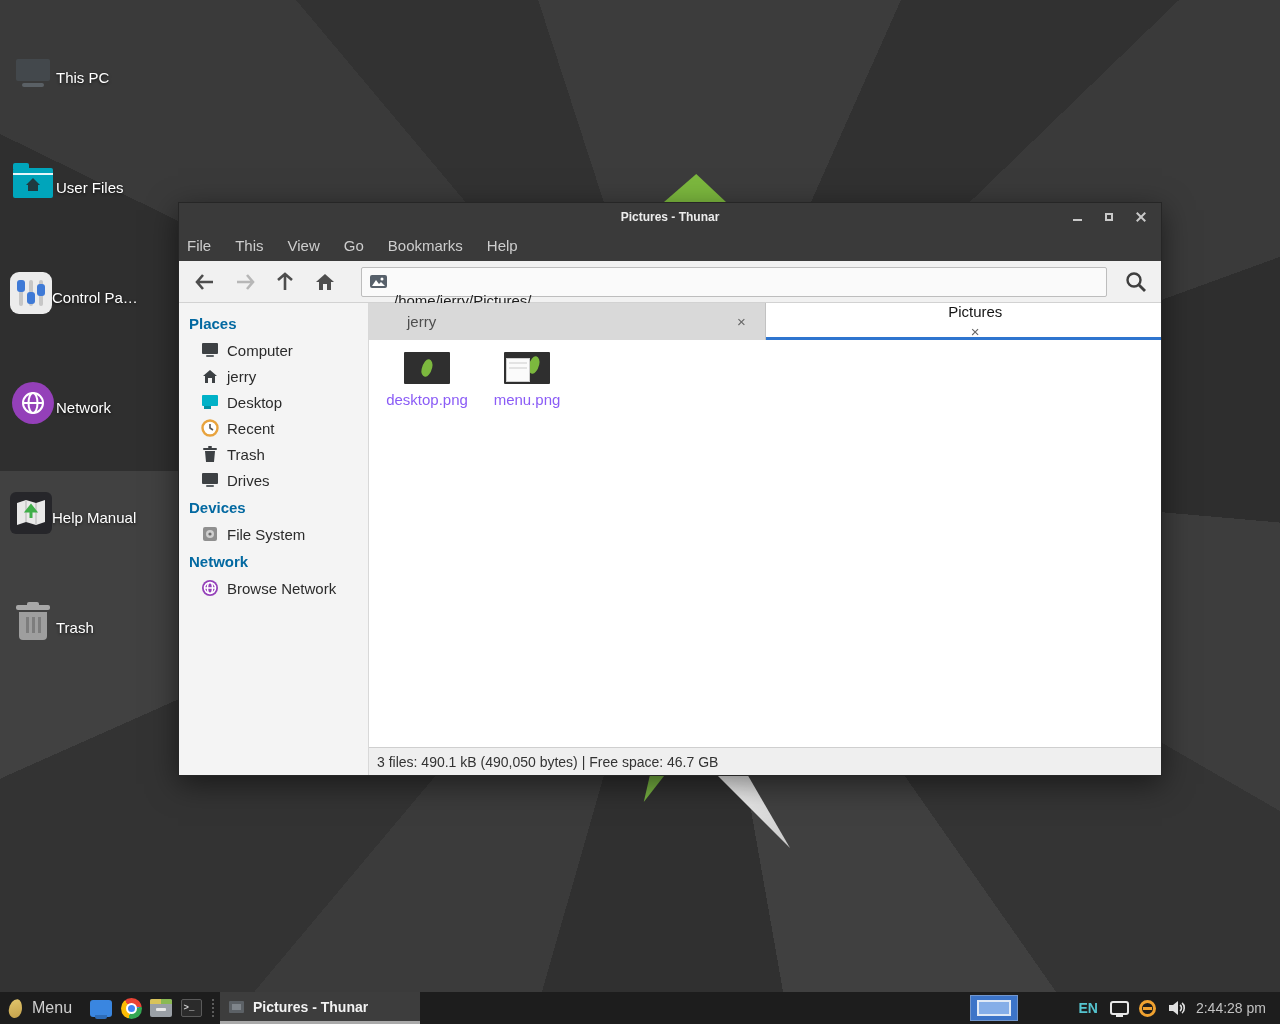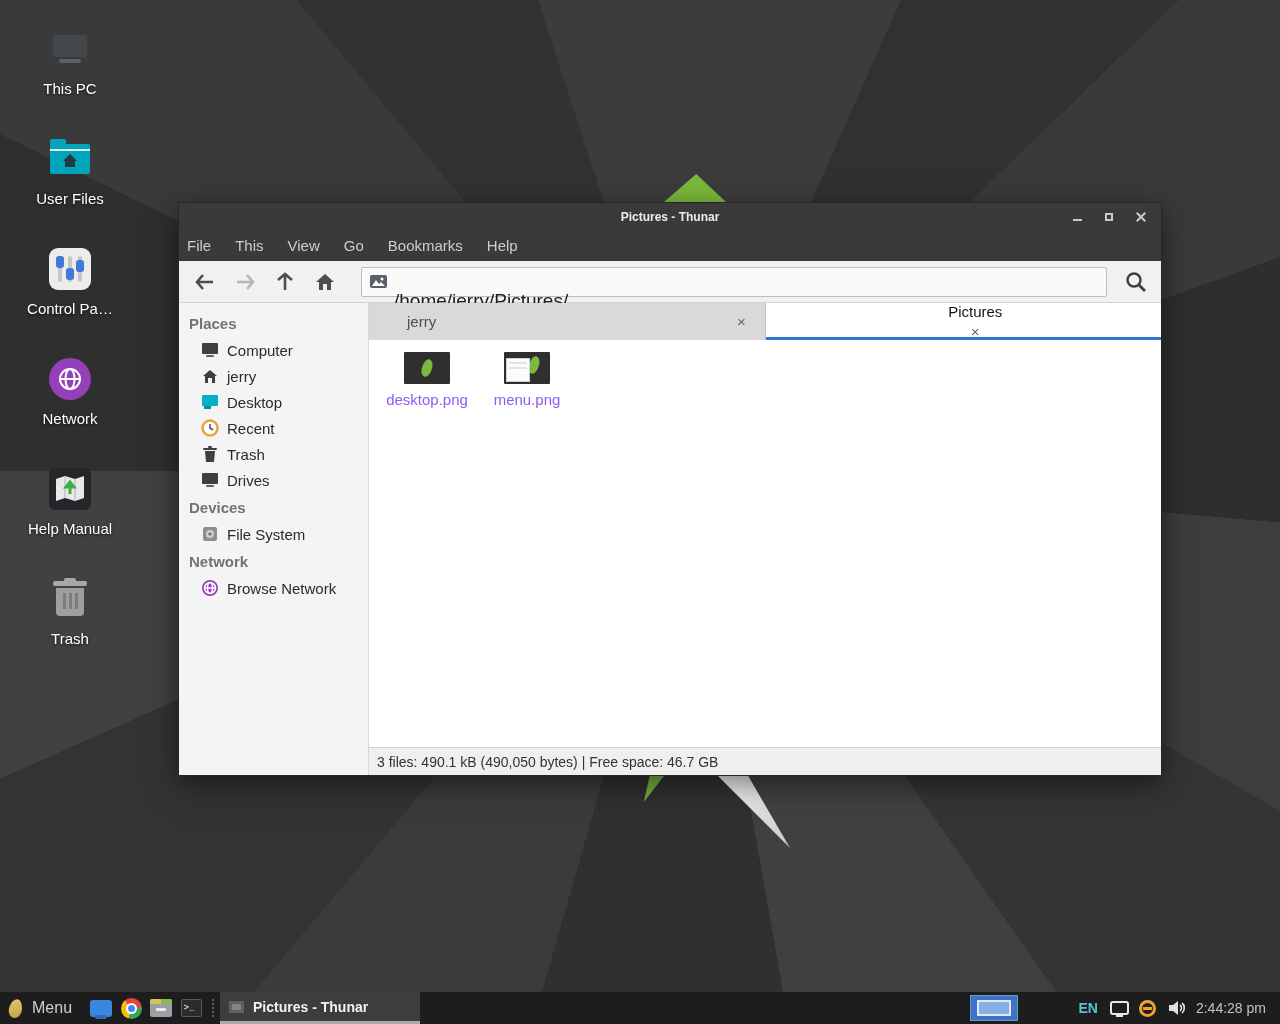--- a/index.html
+++ b/index.html
@@ -25,7 +25,7 @@
 
   
   .dicon { position:absolute; left:10px; width:120px; height:94px; z-index:1;
-    display:flex; flex-direction:column; align-items:center; cursor:default; }
+    display:flex; flex-direction:row; align-items:center; cursor:default; }
   .dicon .glyph { width:46px; height:46px; display:flex; align-items:center;
     justify-content:center; }
   .dicon .dlabel { margin-top:8px; color:#fff; font-size:15px;

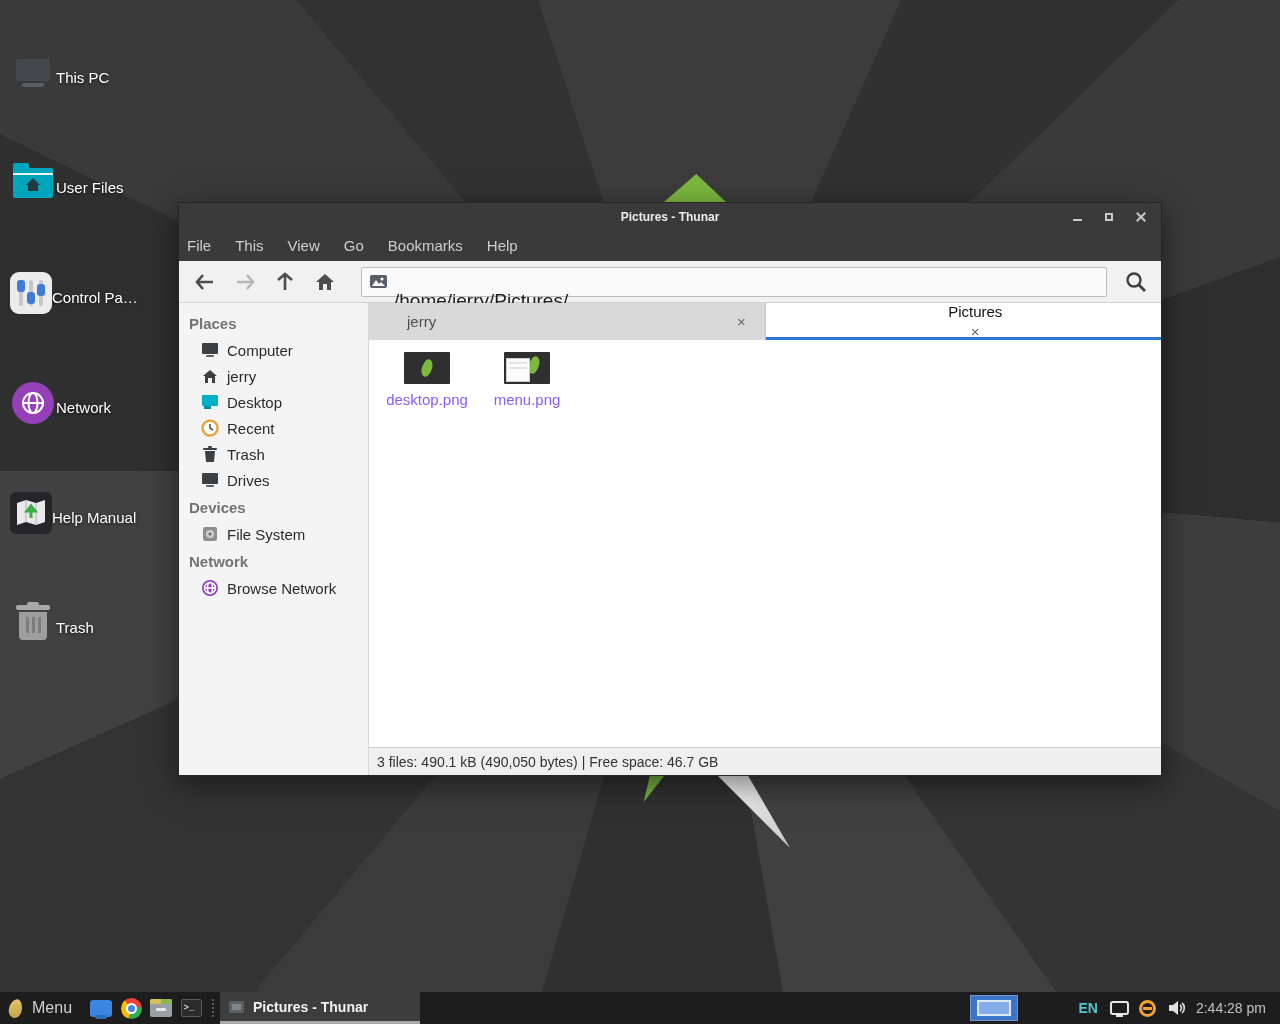--- a/index.html
+++ b/index.html
@@ -95,7 +95,7 @@
   .pathbar { flex:1; height:30px; margin:0 8px 0 14px; background:#fafafa;
     border:1px solid #bdbdbd; border-radius:2px; display:flex; align-items:center;
     padding:0 8px; gap:7px; }
-  .pathtext { font-size:19px; color:#1d1d1d;margin-top:38px; }
+  .pathtext { font-size:15px; color:#1d1d1d;margin-top:38px; }
   .searchbtn { width:34px; height:32px; display:flex; align-items:center;
     justify-content:center; }
 

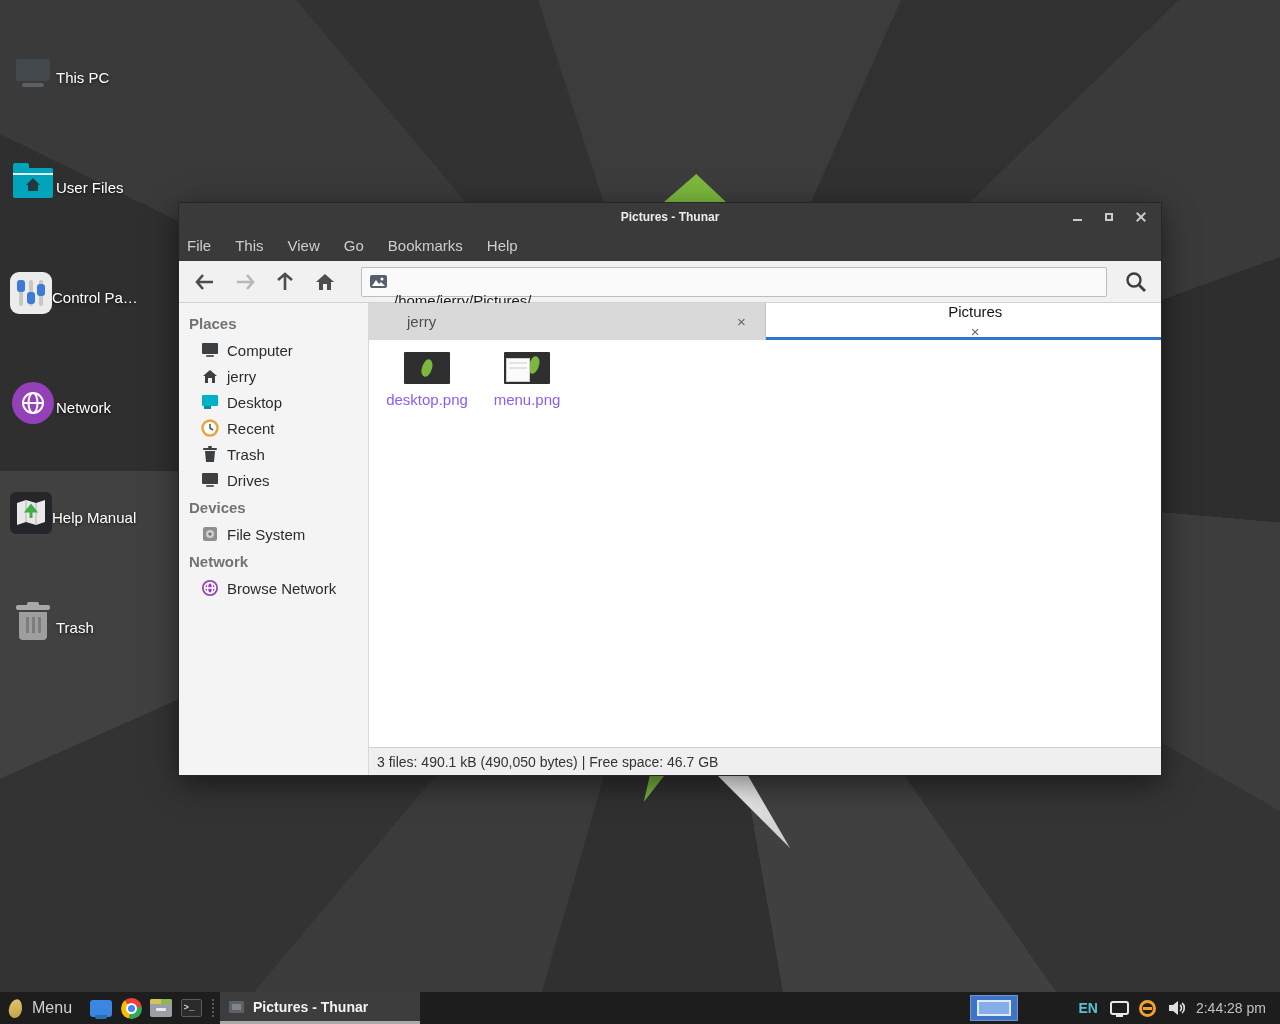--- a/index.html
+++ b/index.html
@@ -102,7 +102,7 @@
   .winbody { flex:1; display:flex; min-height:0; }
   .sidebar { width:190px; background:#f4f4f4; border-right:1px solid #d8d8d8;
     padding-top:6px; flex:0 0 auto; }
-  .shead { font-size:15px; font-weight:bold; color:#737373; padding:6px 0 5px 10px; }
+  .shead { font-size:15px; font-weight:bold; color:#0369a1; padding:6px 0 5px 10px; }
   .srow { display:flex; align-items:center; gap:8px; height:26px;
     padding-left:22px; cursor:default; }
   .srow .slabel { font-size:15px; color:#2b2b2b; }

